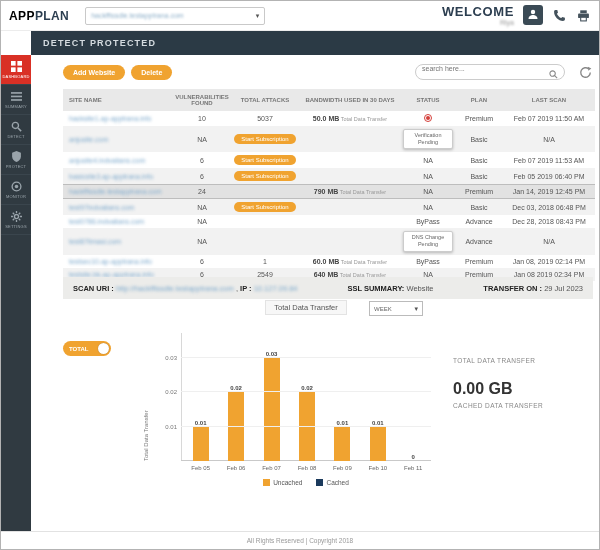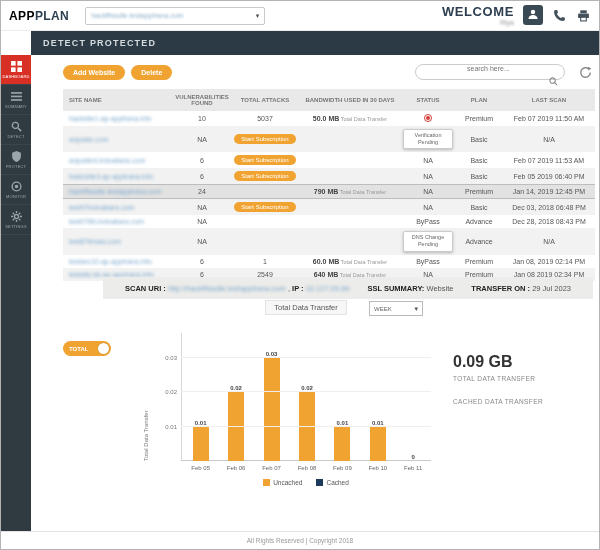--- a/index.html
+++ b/index.html
@@ -34,7 +34,7 @@
 
 .toolbar{position:absolute;top:60px;left:62px;right:6px;height:22px;display:flex;align-items:center;gap:6px;}
 .btn-orange{background:#f0a330;color:#fff;border:none;border-radius:9px;font-size:7px;font-weight:bold;padding:4px 10px;cursor:pointer;}
-.search-box{margin-left:auto;width:150px;height:16px;border:1px solid #ccc;border-radius:9px;display:flex;align-items:flex-end;padding:0 6px;background:#fff;flex-direction:column;}
+.search-box{margin-left:auto;width:150px;height:16px;border:1px solid #ccc;border-radius:9px;display:flex;align-items:flex-start;padding:0 6px;background:#fff;}
 .search-box input{border:none;outline:none;flex:1;font-size:7px;color:#555;background:transparent;}
 .search-box svg{width:9px;height:9px;stroke:#888;fill:none;}
 .refresh{margin-left:8px;width:14px;height:14px;cursor:pointer;}

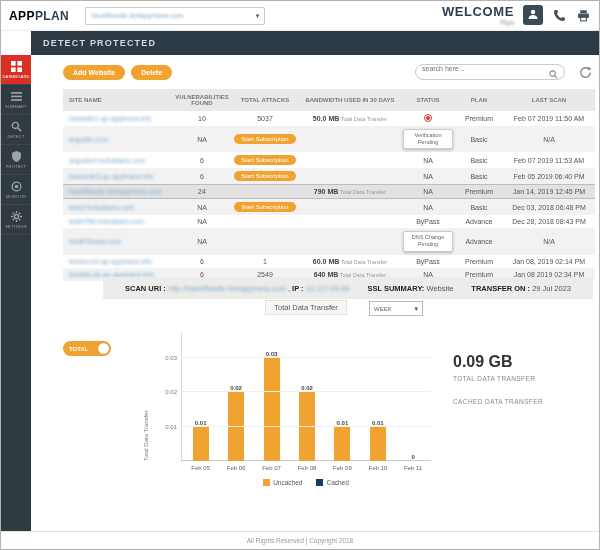--- a/index.html
+++ b/index.html
@@ -59,7 +59,7 @@
 .callout{display:inline-block;background:#fff;border:1px solid #ccc;border-radius:2px;box-shadow:0 1px 3px rgba(0,0,0,.25);padding:2px 4px;font-size:5.5px;color:#666;line-height:1.3;}
 
 
-.scaninfo{position:absolute;top:276px;left:62px;right:6px;height:22px;background:#ececea;display:flex;align-items:center;justify-content:space-between;font-size:7.5px;color:#555;padding:0 22px;margin-left:40px;}
+.scaninfo{position:absolute;top:276px;left:62px;right:6px;height:22px;background:#ececea;display:flex;align-items:center;justify-content:space-between;font-size:7.5px;color:#555;padding:0 10px;}
 .scaninfo b{color:#222;font-weight:bold;}
 .scan-val{color:#7da9cc;}
 

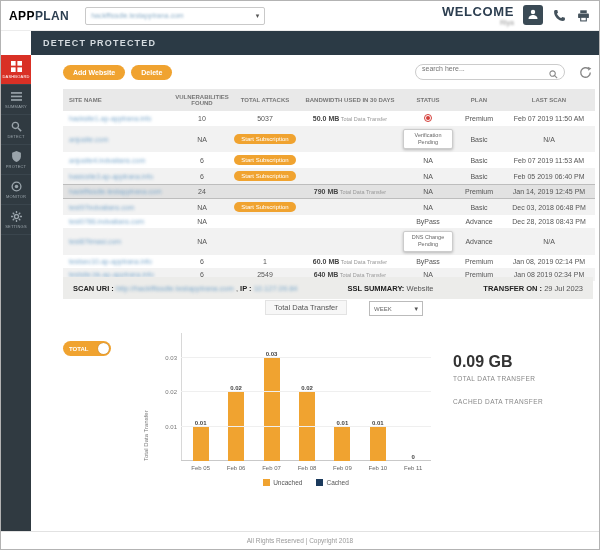--- a/index.html
+++ b/index.html
@@ -429,7 +429,6 @@
     </div>
 
   <div class="stats">
-    <div class="stat-val">0.09 GB</div>
     <div class="stat-lbl">TOTAL DATA TRANSFER</div>
     <div class="stat-lbl">CACHED DATA TRANSFER</div>
   </div>

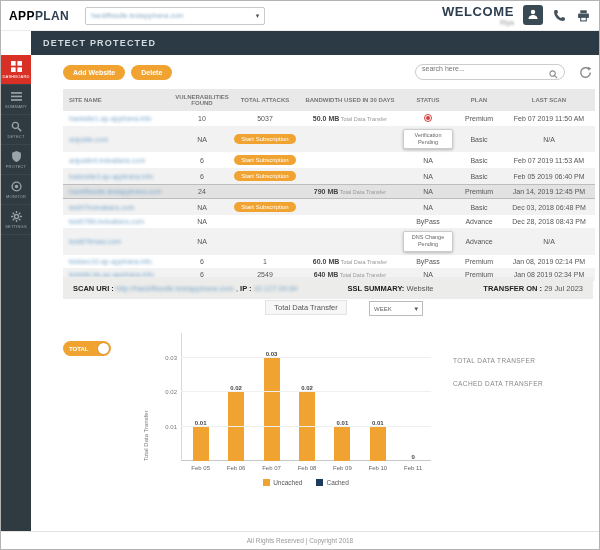--- a/index.html
+++ b/index.html
@@ -430,6 +430,7 @@
 
   <div class="stats">
     <div class="stat-lbl">TOTAL DATA TRANSFER</div>
+    <div class="stat-val">0.00 GB</div>
     <div class="stat-lbl">CACHED DATA TRANSFER</div>
   </div>
 

